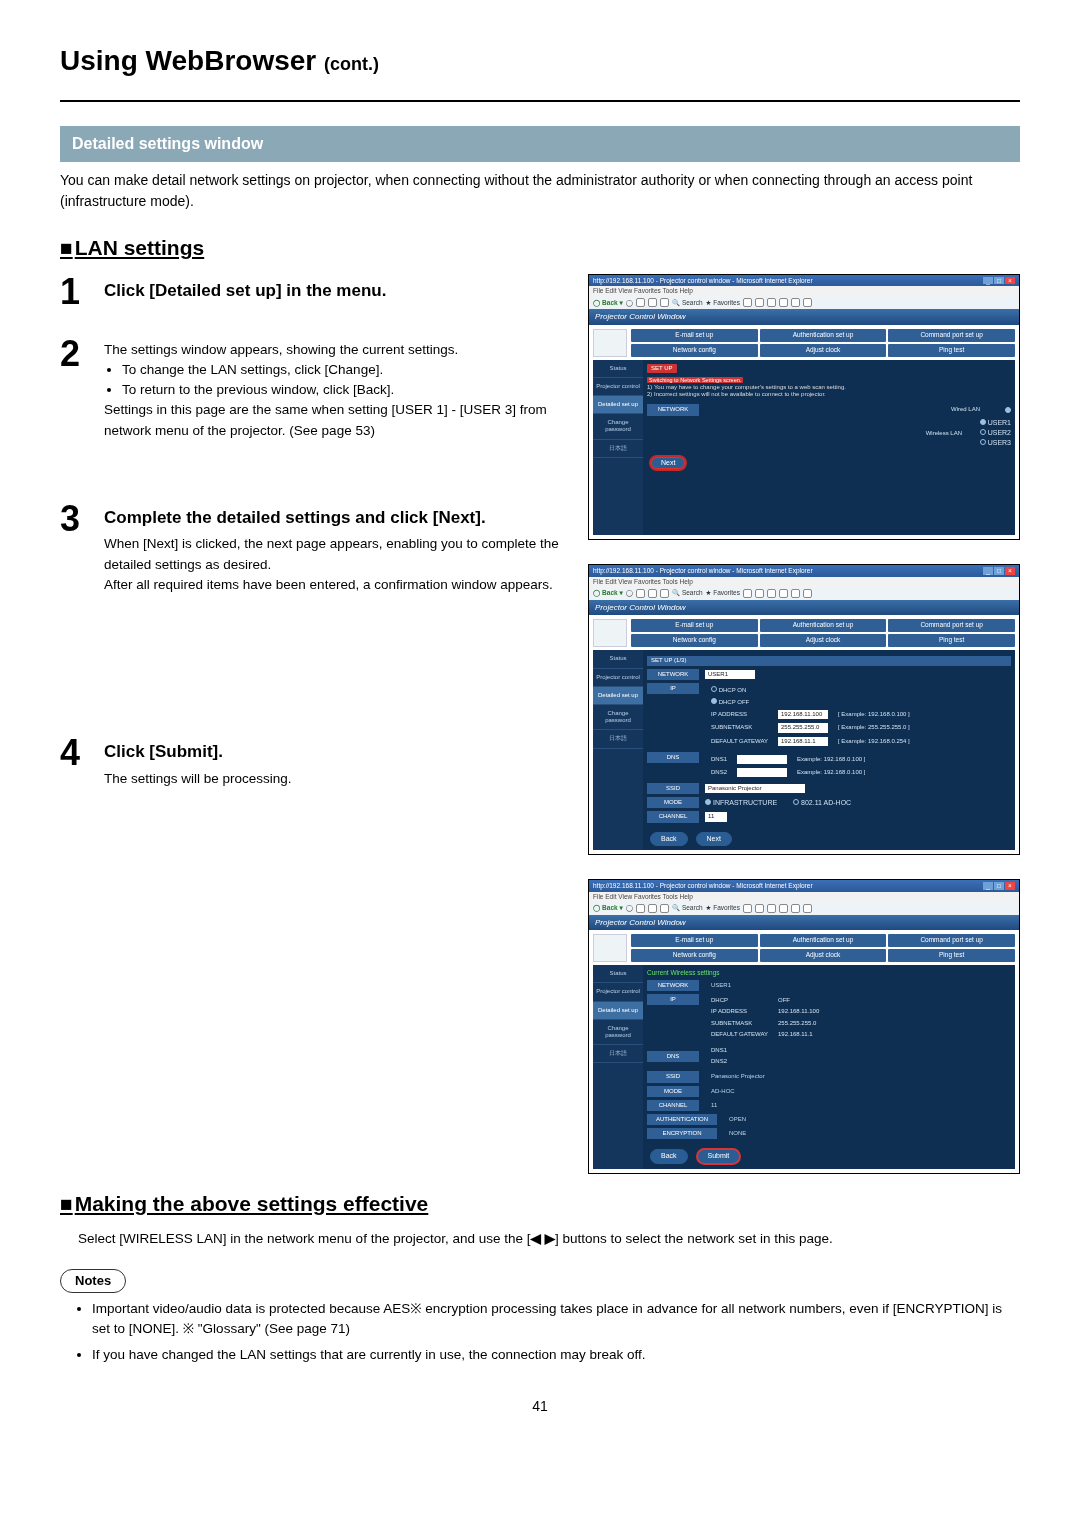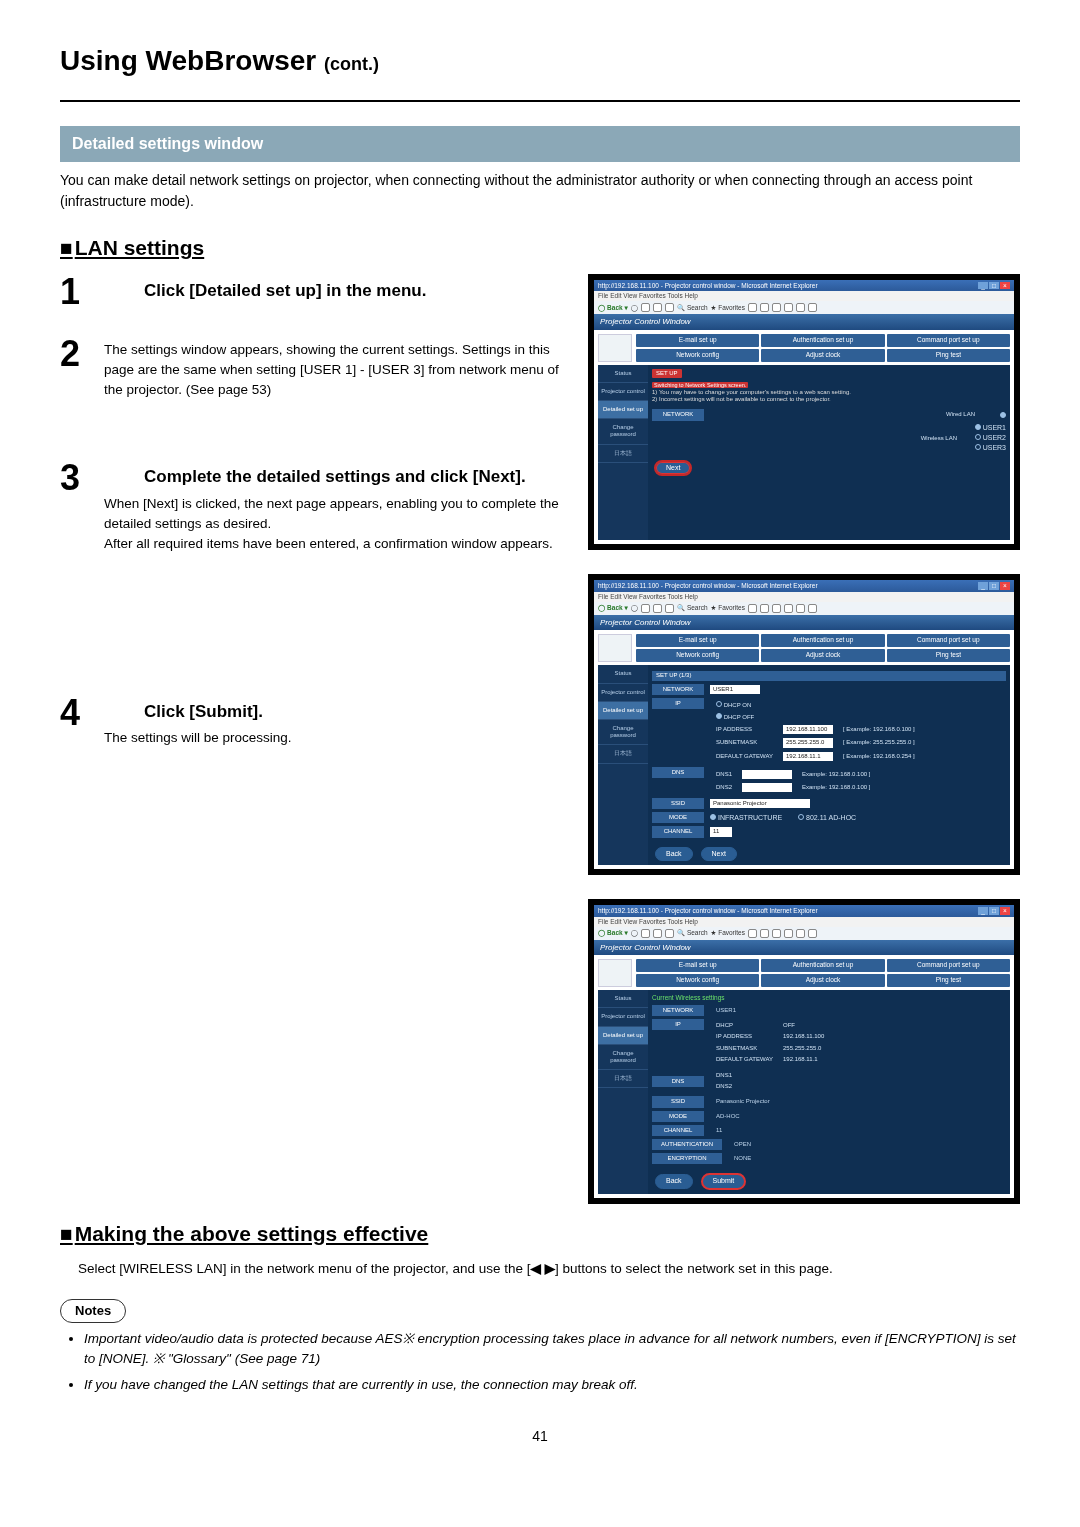--- a/index.html
+++ b/index.html
@@ -17,7 +17,7 @@
   .step { display: flex; gap: 14px; margin-bottom: 26px; }
   .step-num { font-size: 36px; font-weight: bold; line-height: 1; min-width: 30px; }
   .step-body { padding-top: 4px; }
-  .step-head { font-size: 17px; font-weight: bold; margin-bottom: 4px; margin-left: 40px; }
+  .step-head { font-size: 17px; font-weight: bold; margin-bottom: 4px; }
   .step-text { font-size: 13.5px; }
   .step-text ul { list-style: disc; margin-left: 18px; }
   .making { margin-top: 7px; }

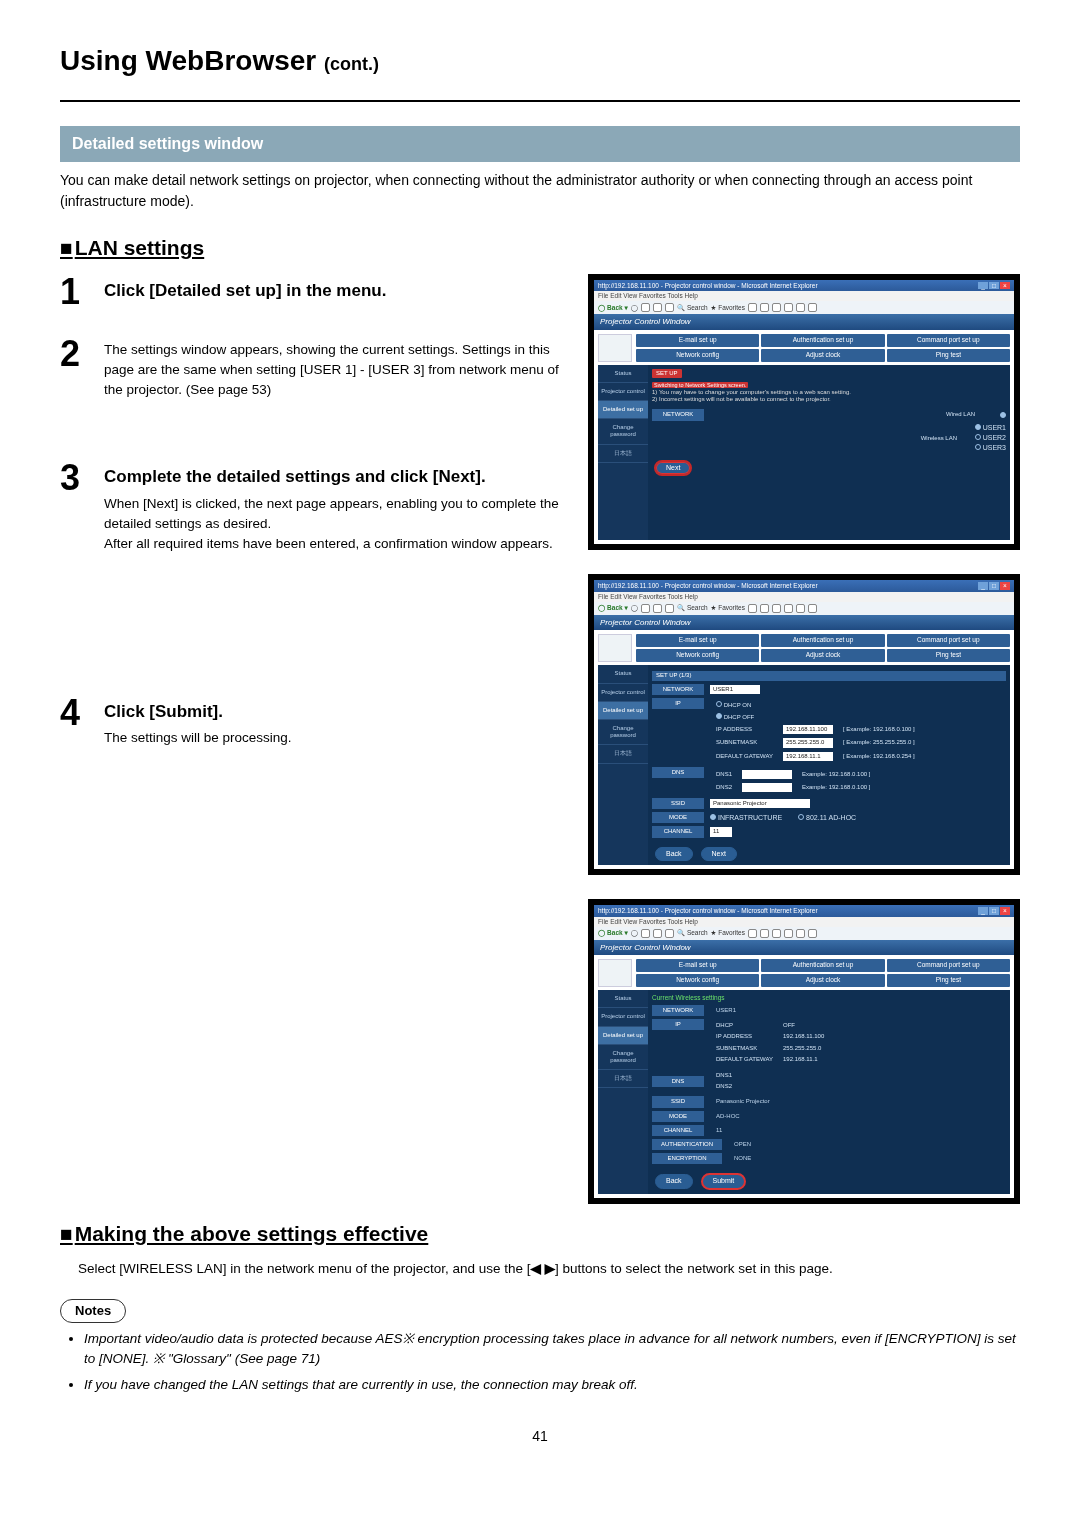--- a/index.html
+++ b/index.html
@@ -29,7 +29,7 @@
   .page-num { text-align: center; margin-top: 30px; font-size: 14px; }
 
   
-  .shot { border: 6px solid #000000; background: #0f172a; font-size: 7px; line-height: 1.2; position: relative; }
+  .shot { border: 1px solid #000000; background: #0f172a; font-size: 7px; line-height: 1.2; position: relative; }
   .shot .titlebar { background: linear-gradient(#3a6fb7,#2c5a9a); color:#fff; padding:2px 4px; display:flex; justify-content:space-between; font-size:6.5px; }
   .shot .winbtns span { display:inline-block; width:10px; text-align:center; margin-left:1px; }
   .shot .winbtns .min{background:#6fa1d9;} .shot .winbtns .max{background:#6fa1d9;} .shot .winbtns .close{background:#e44;}

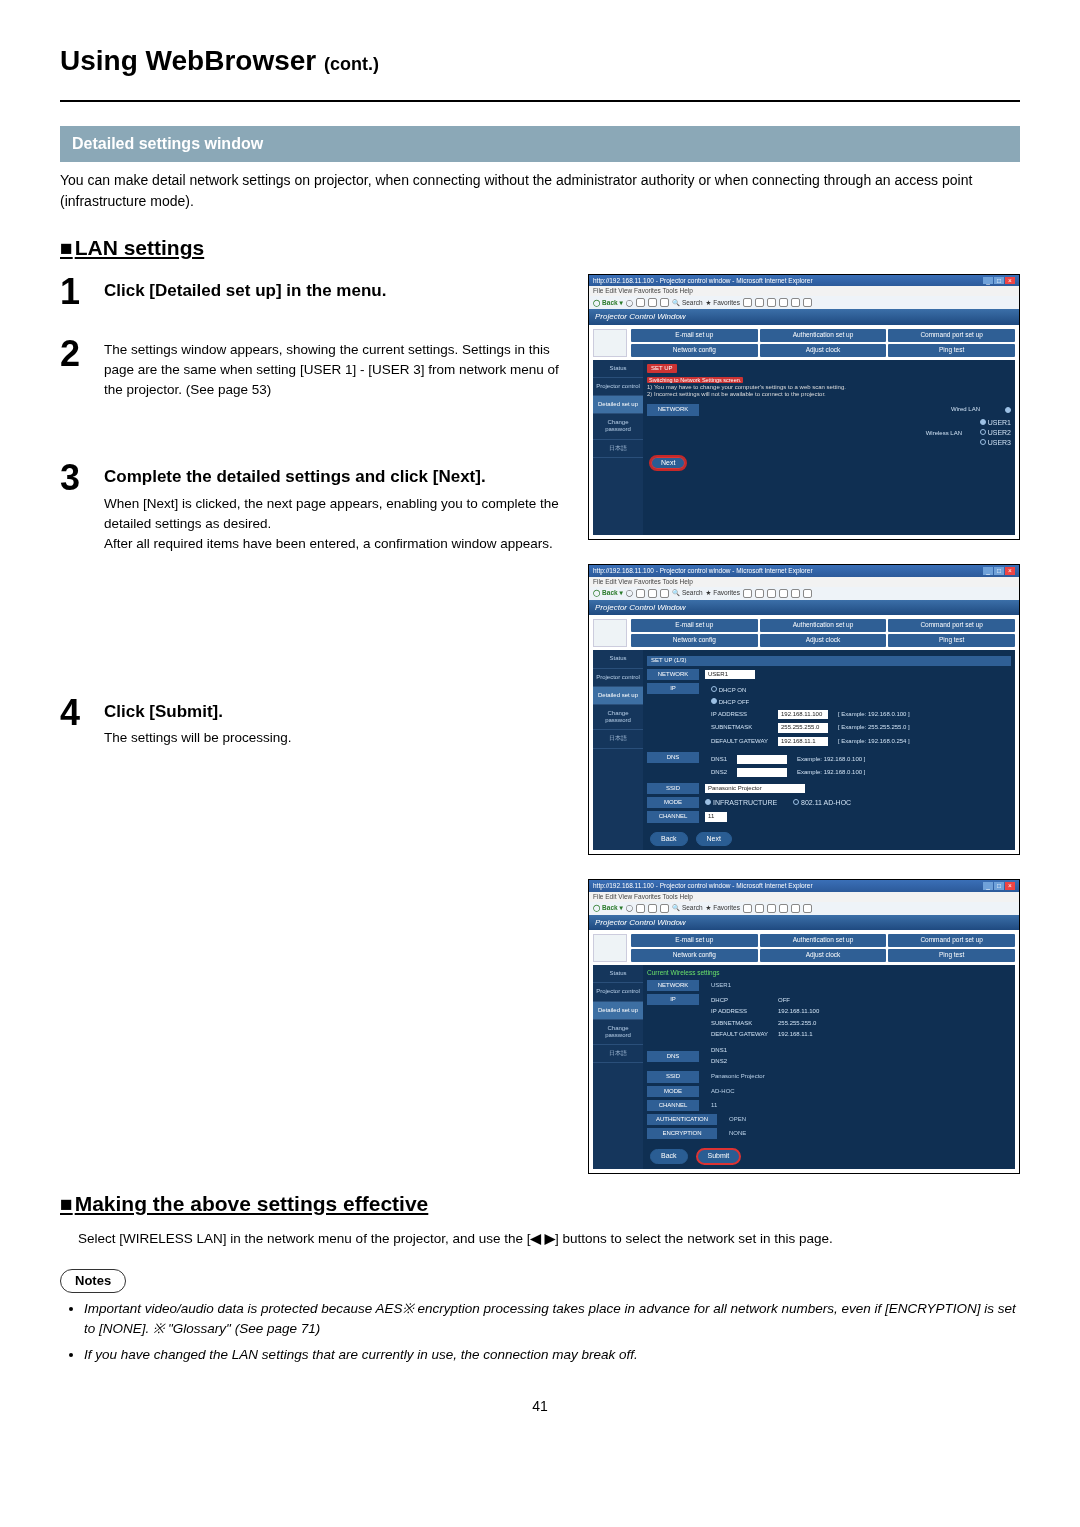--- a/index.html
+++ b/index.html
@@ -101,6 +101,10 @@
       <div class="step-body">
         <div class="step-text">
           <span>The settings window appears, showing the current settings.</span>
+          <ul>
+            <li>To change the LAN settings, click [Change].</li>
+            <li>To return to the previous window, click [Back].</li>
+          </ul>
           <span>Settings in this page are the same when setting [USER 1] - [USER 3] from network menu of the projector. (See page 53)</span>
         </div>
       </div>

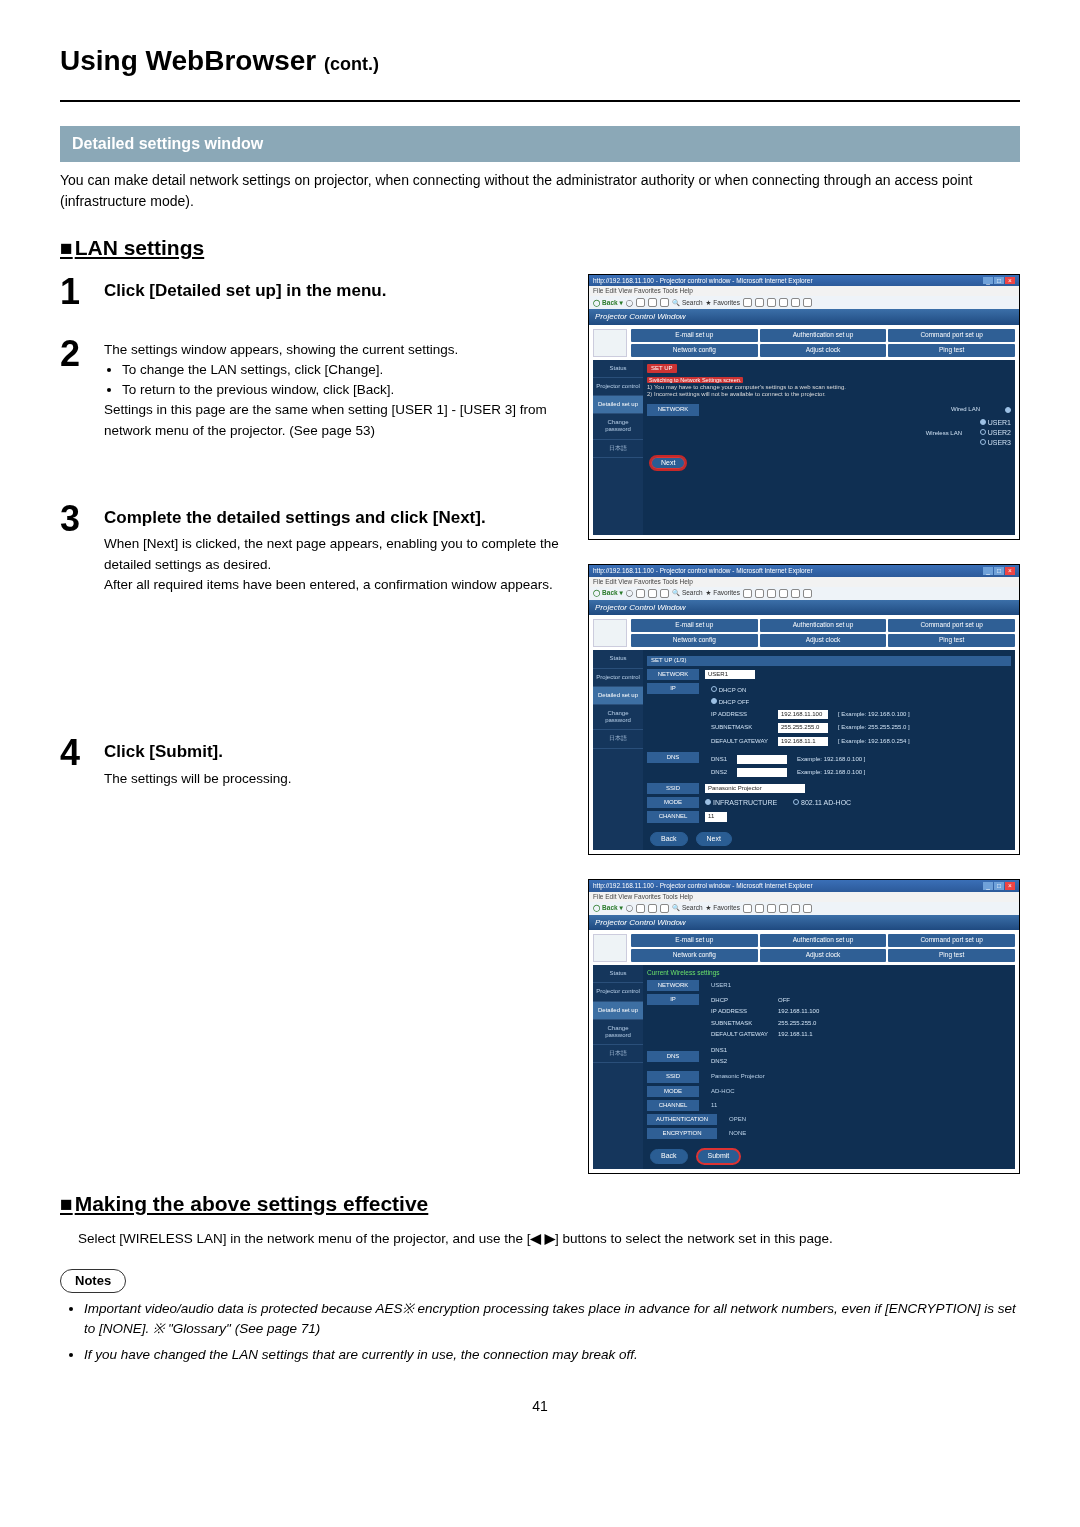--- a/index.html
+++ b/index.html
@@ -25,7 +25,7 @@
   .arrow { display:inline-block; font-weight:bold; }
   .notes-chip { display:inline-block; border: 1px solid #333; border-radius: 12px; padding: 1px 14px; font-size: 13px; font-weight: bold; margin: 20px 0 6px; }
   .notes-list { font-size: 13.5px; }
-  .notes-list li { list-style: disc; margin-left: 24px; margin-bottom: 6px; font-style: italic; }
+  .notes-list li { list-style: disc; margin-left: 32px; margin-bottom: 6px; }
   .page-num { text-align: center; margin-top: 30px; font-size: 14px; }
 
   

